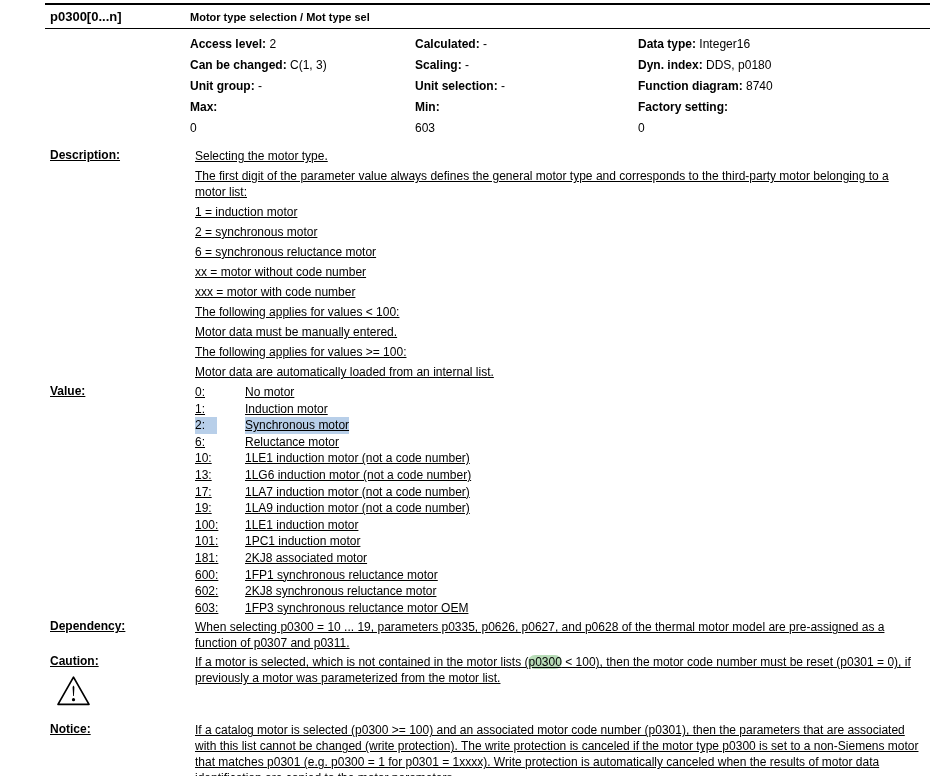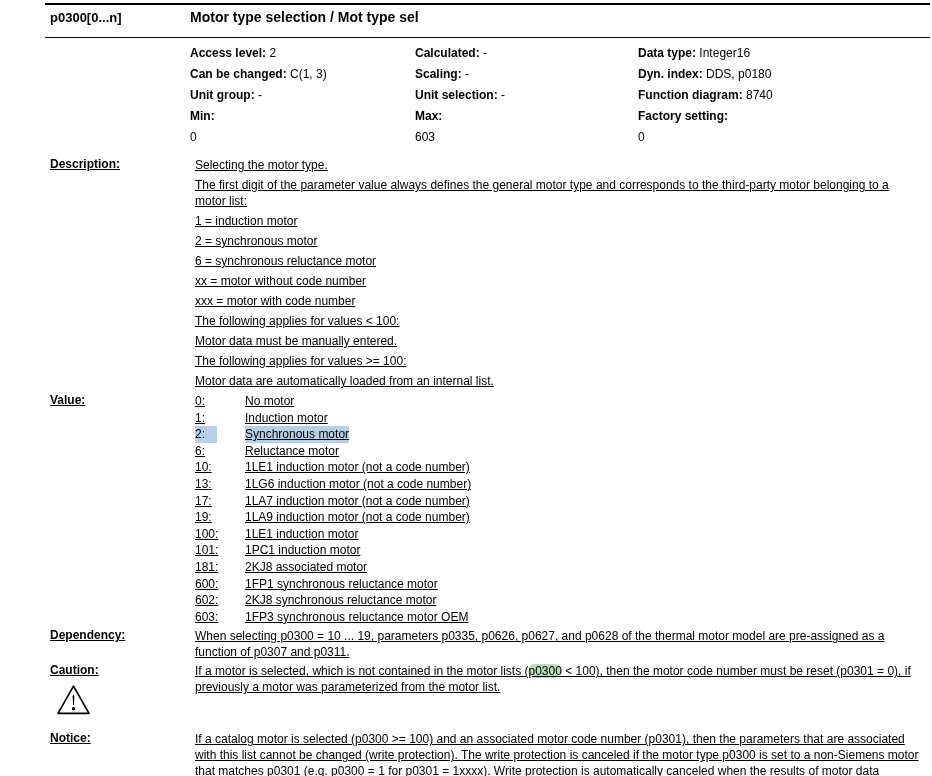--- a/index.html
+++ b/index.html
@@ -12,7 +12,7 @@
   .top-rule { margin-top:3px; height:2px; background:#000; width:885px; }
   .header-row {
     display:flex; align-items:baseline;
-    padding:4px 0 12px; border-bottom:1px solid #000; width:885px;
+    padding:4px 0 4px; border-bottom:1px solid #000; width:885px;
   }
   .param-num { width:140px; flex-shrink:0; font-weight:bold; font-size:13px; padding-left:5px; }
   .page-title { font-weight:bold; font-size:14px; }

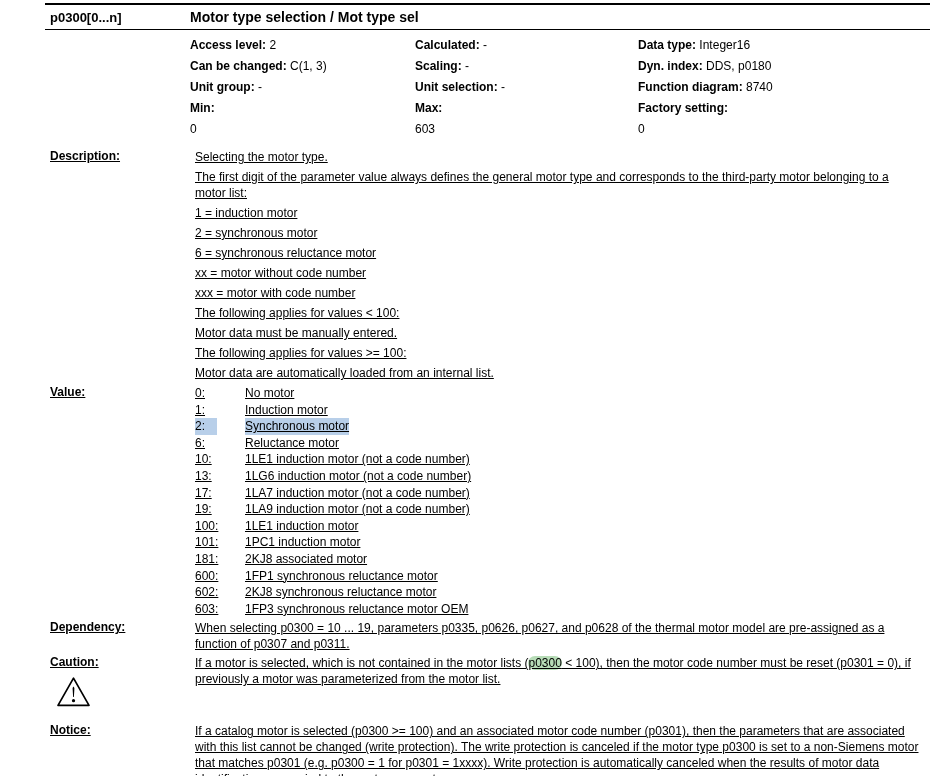--- a/index.html
+++ b/index.html
@@ -15,7 +15,7 @@
     padding:4px 0 4px; border-bottom:1px solid #000; width:885px;
   }
   .param-num { width:140px; flex-shrink:0; font-weight:bold; font-size:13px; padding-left:5px; }
-  .page-title { font-weight:bold; font-size:14px; }
+  .page-title { font-weight:bold; font-size:11px; }
 
   .specs {
     margin-left:145px; margin-top:5px;

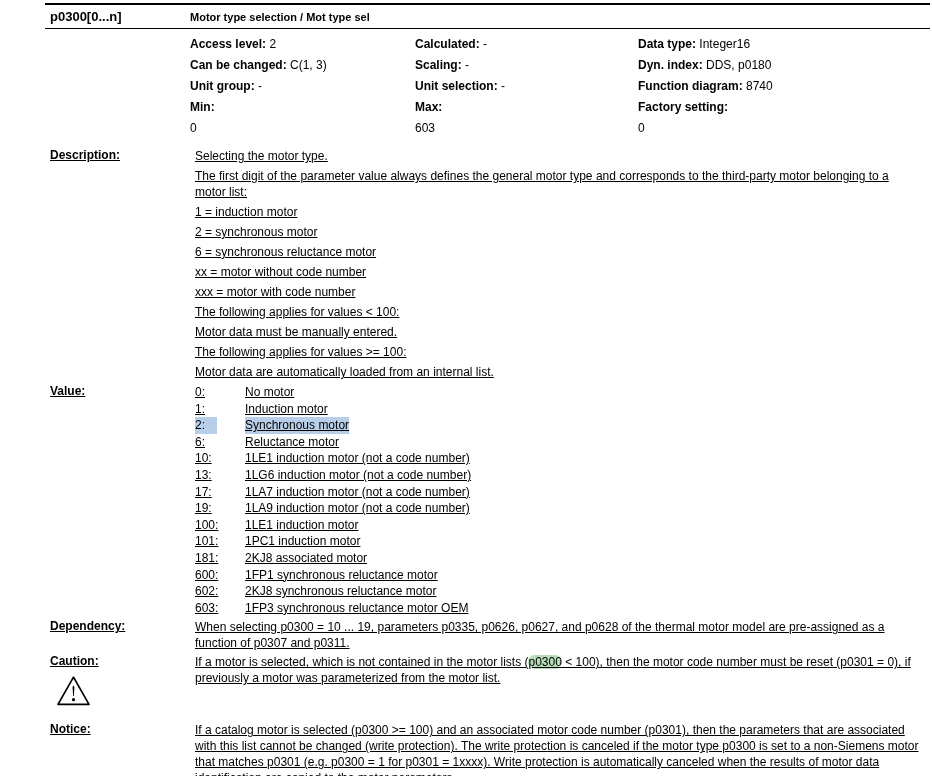--- a/index.html
+++ b/index.html
@@ -67,8 +67,8 @@
       <div class="spec-cell"><span class="b">Unit group:</span> <span>-</span></div>
       <div class="spec-cell"><span class="b">Unit selection:</span> <span>-</span></div>
       <div class="spec-cell"><span class="b">Function diagram:</span> <span>8740</span></div>
+      <div class="spec-cell"><span class="b">Max:</span></div>
       <div class="spec-cell"><span class="b">Min:</span></div>
-      <div class="spec-cell"><span class="b">Max:</span></div>
       <div class="spec-cell"><span class="b">Factory setting:</span></div>
       <div class="spec-cell">0</div>
       <div class="spec-cell">603</div>

